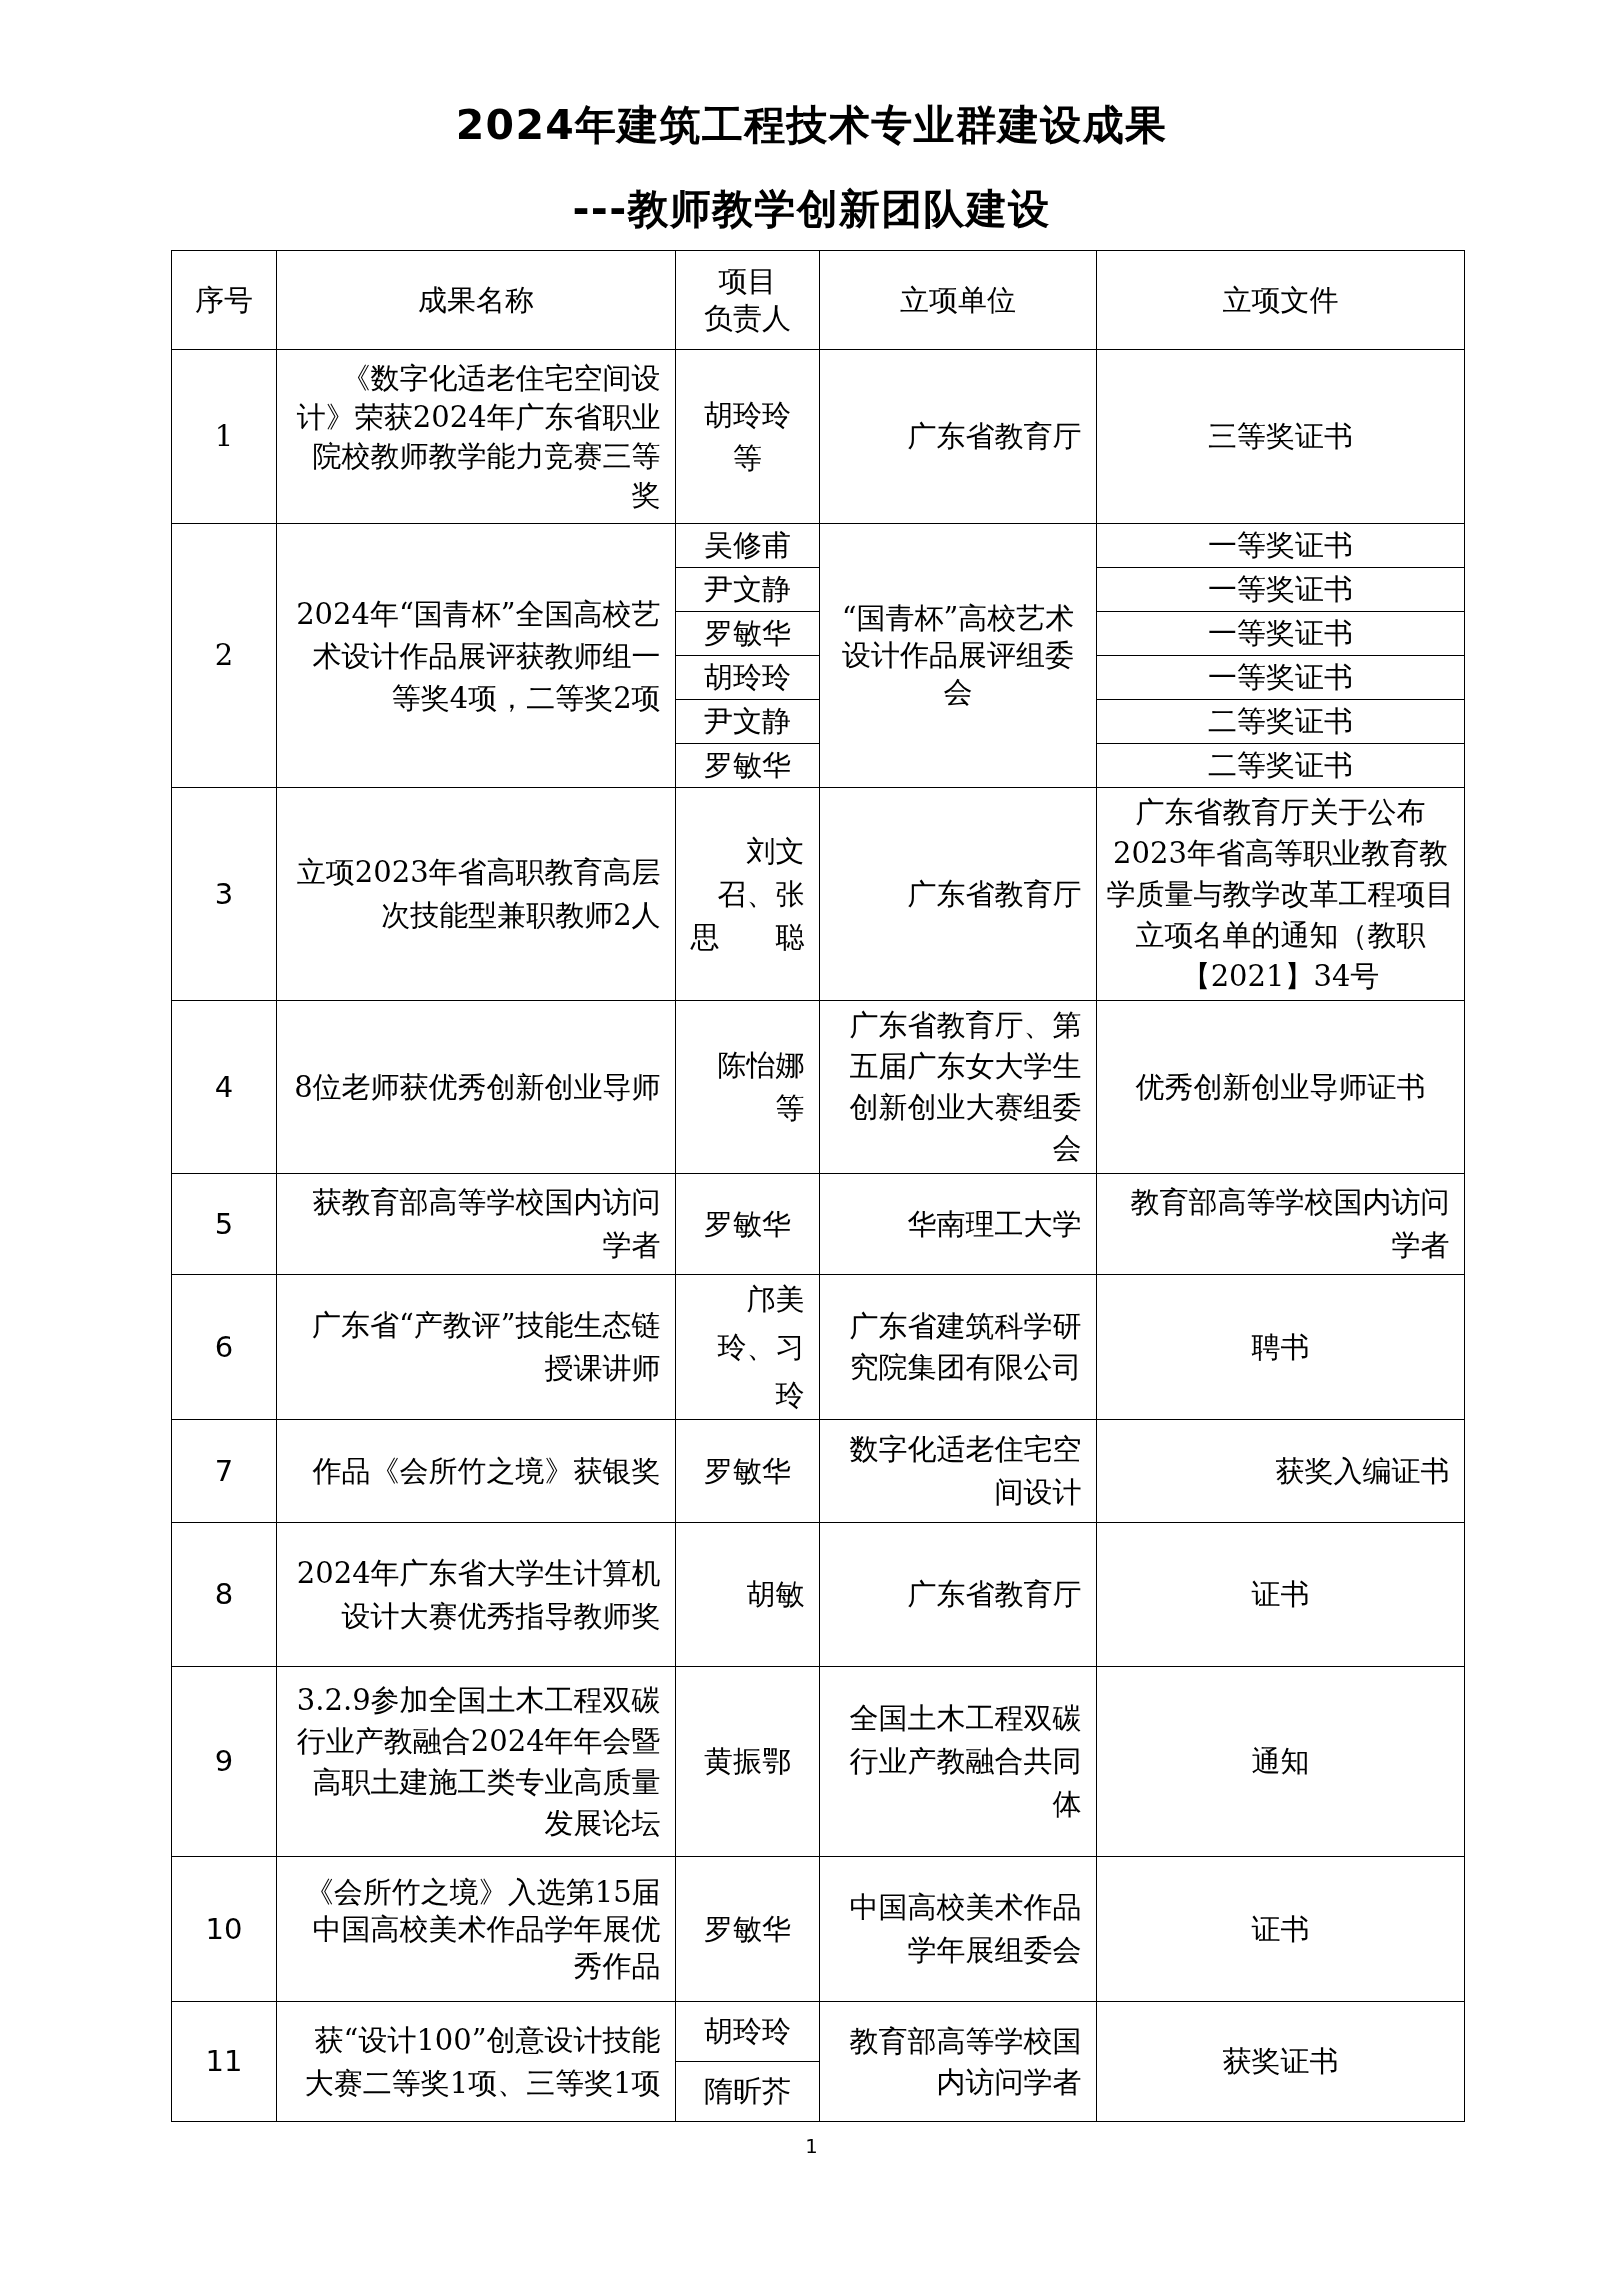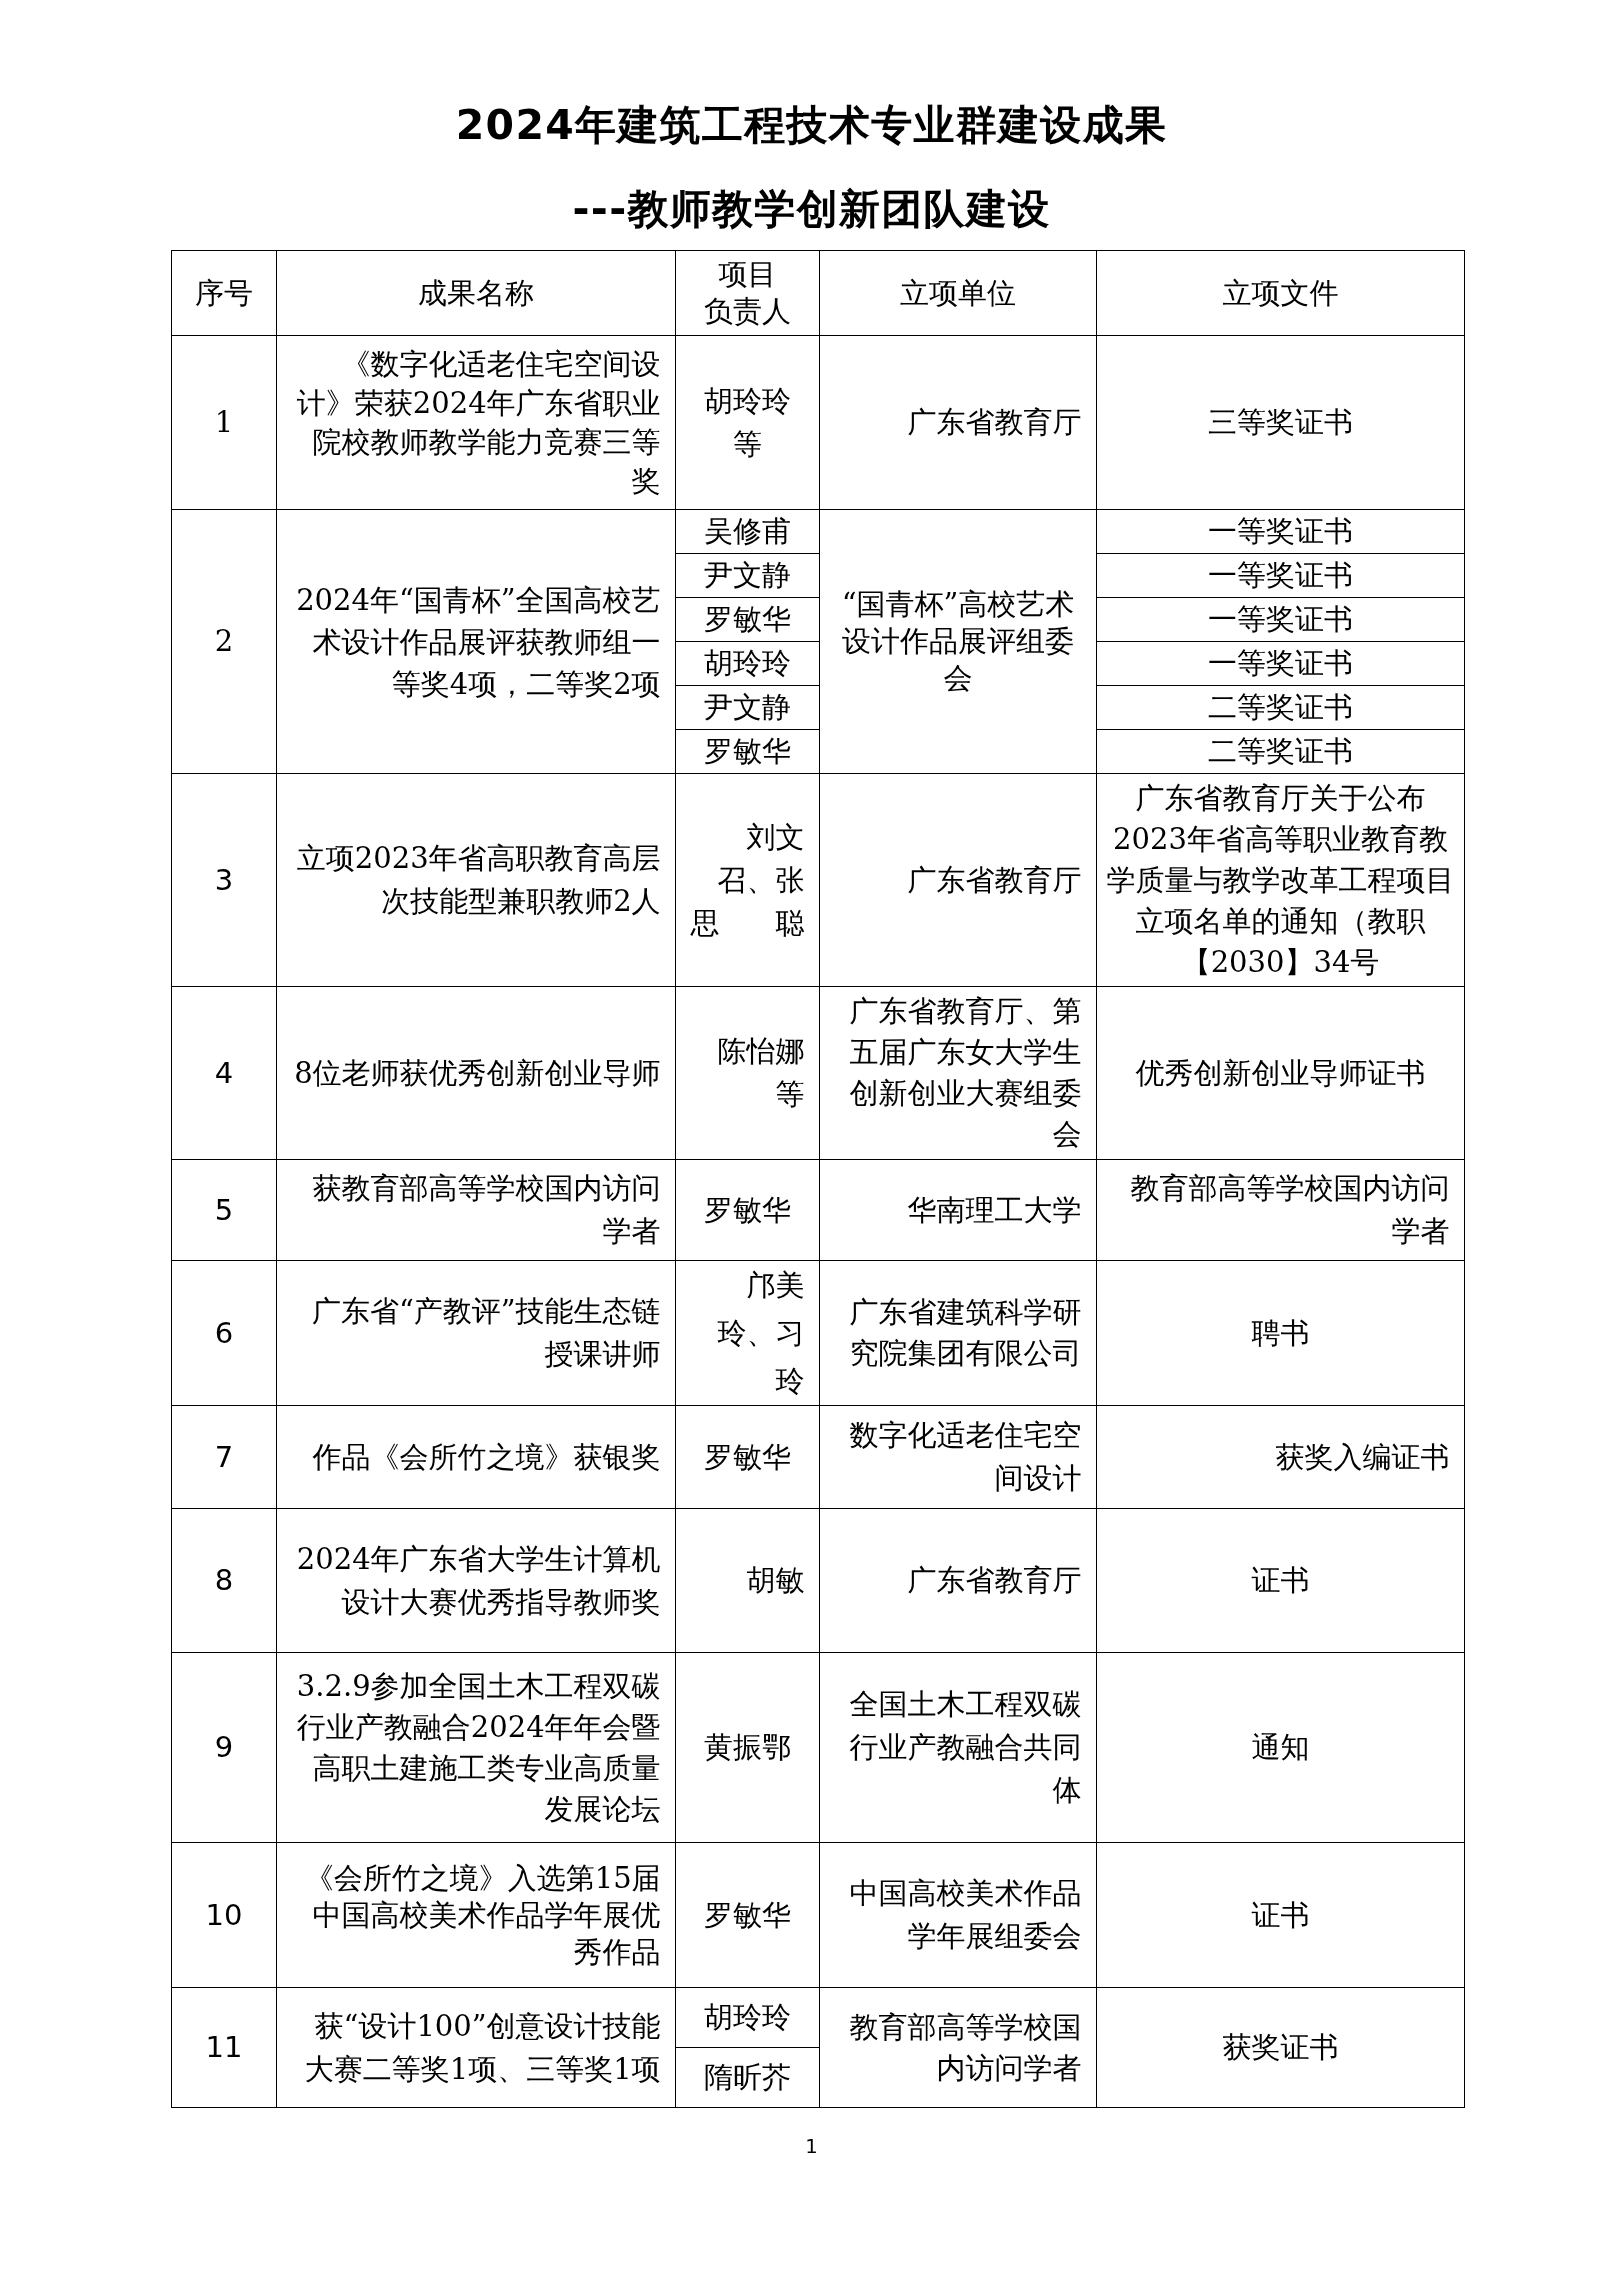--- a/index.html
+++ b/index.html
@@ -43,7 +43,7 @@
     <col style="width:368px">
   </colgroup>
   <thead>
-    <tr style="height:85px">
+    <tr style="height:99px">
       <th>序号</th>
       <th>成果名称</th>
       <th style="white-space:pre-line; line-height:37px;margin-top:40px;">项目

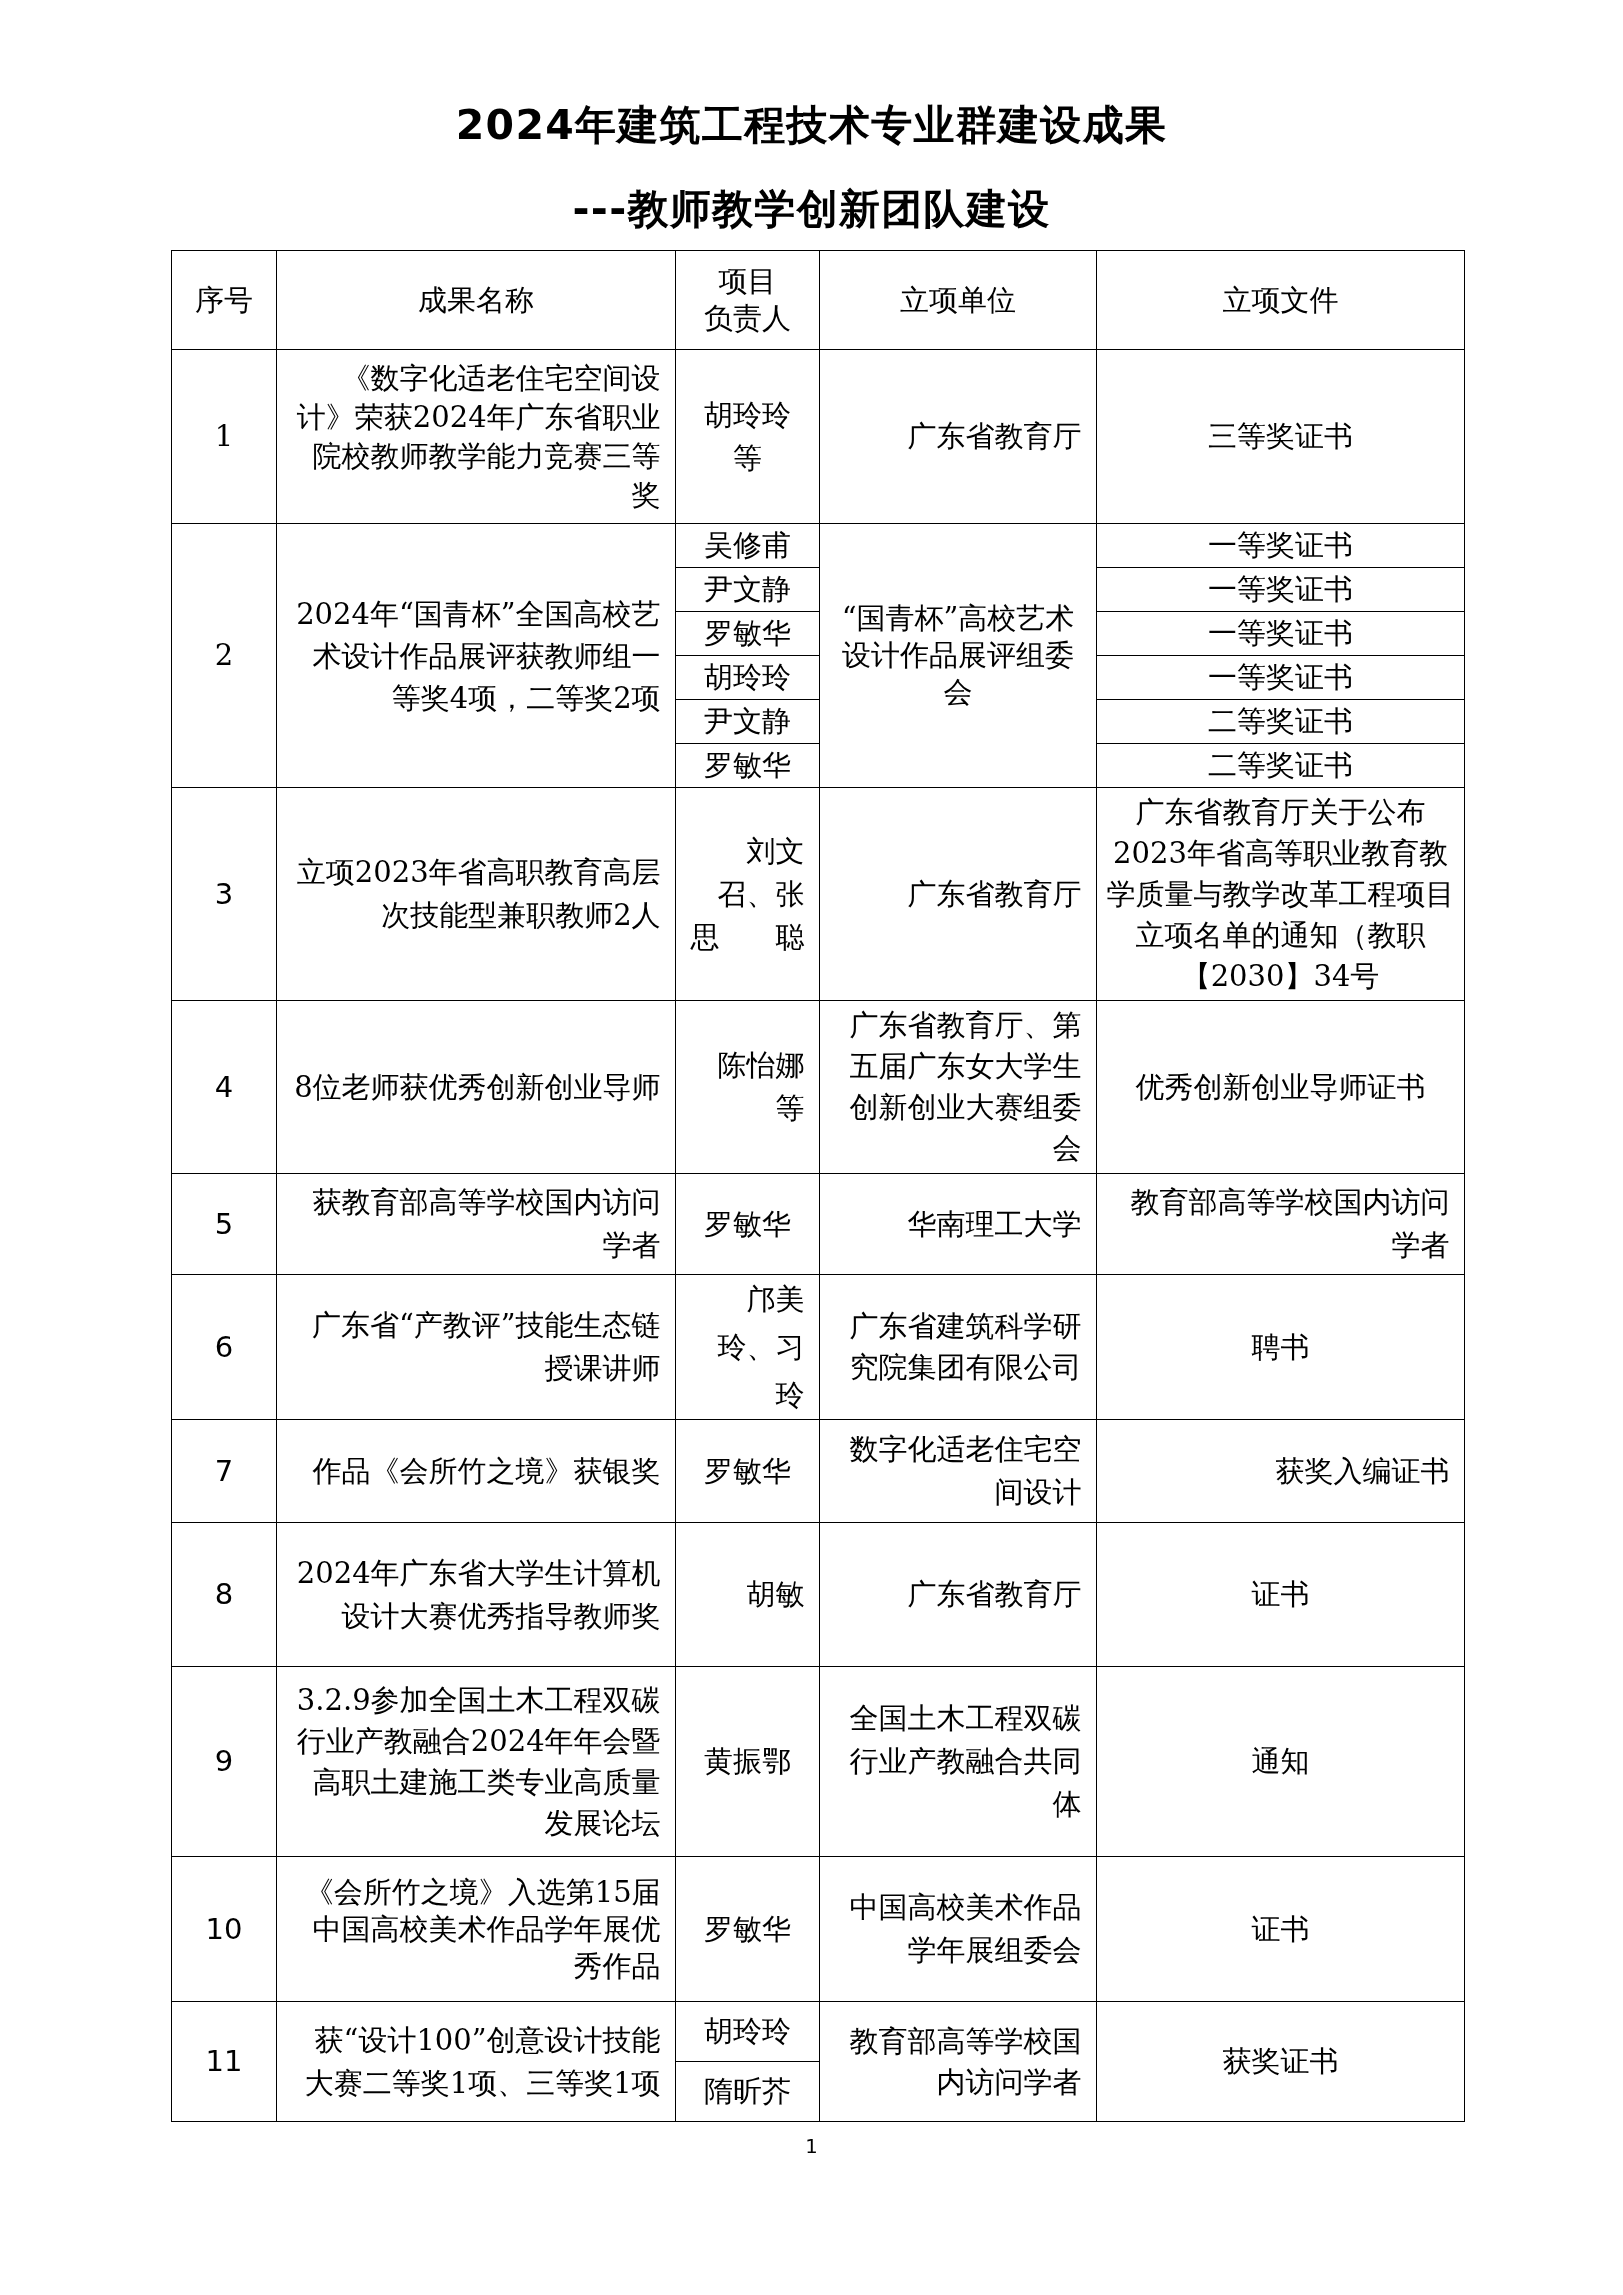--- a/index.html
+++ b/index.html
@@ -95,7 +95,7 @@
       <td class="left">立项2023年省高职教育高层次技能型兼职教师2人</td>
       <td class="left just">刘文召、张思聪</td>
       <td class="left">广东省教育厅</td>
-      <td class="center" style="line-height:41px; padding:0 6.5px;">广东省教育厅关于公布2023年省高等职业教育教学质量与教学改革工程项目立项名单的通知（教职【2030】34号</td>
+      <td class="center" style="line-height:41px; padding:0 6.5px;">广东省教育厅关于公布2023年省高等职业教育教学质量与教学改革工程项目立项名单的通知（教职【2021】34号</td>
     </tr>
 
     <tr style="height:173px">

